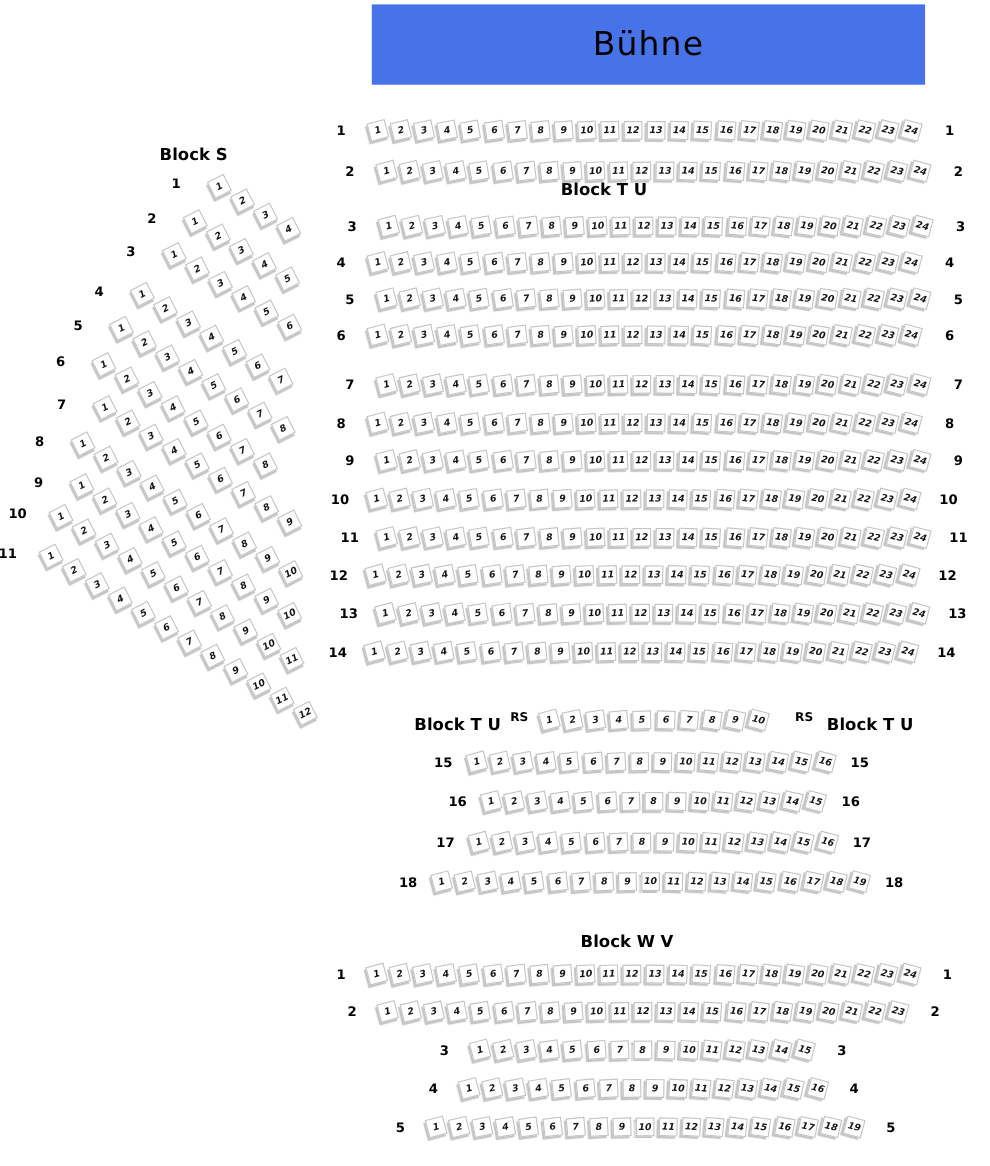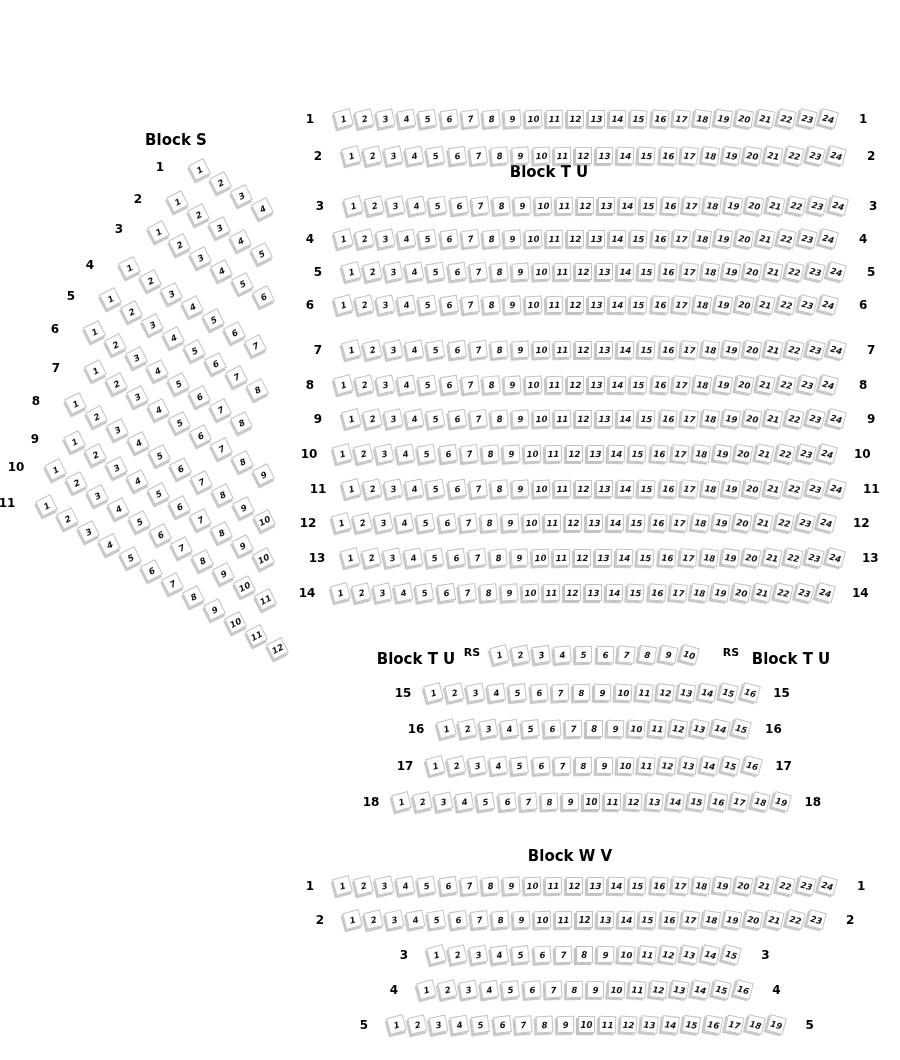--- a/index.html
+++ b/index.html
@@ -23,6 +23,9 @@
 <body>
 
 <div id="plan">
+  <div class="stage" id="stage" style="left: 338px; top: 4px; width: 503px; height: 73px; background: rgb(70, 115, 232);">
+    <span>Bühne</span>
+  </div>
   <div class="block-title" id="t-block-s" style="left: 176px; top: 140px;">Block S</div>
   <div class="block-title" id="t-block-tu" style="left: 549px; top: 172px;">Block T U</div>
   <div class="block-title" id="t-block-tu-rl" style="left: 416px; top: 659px;">Block T U</div>

